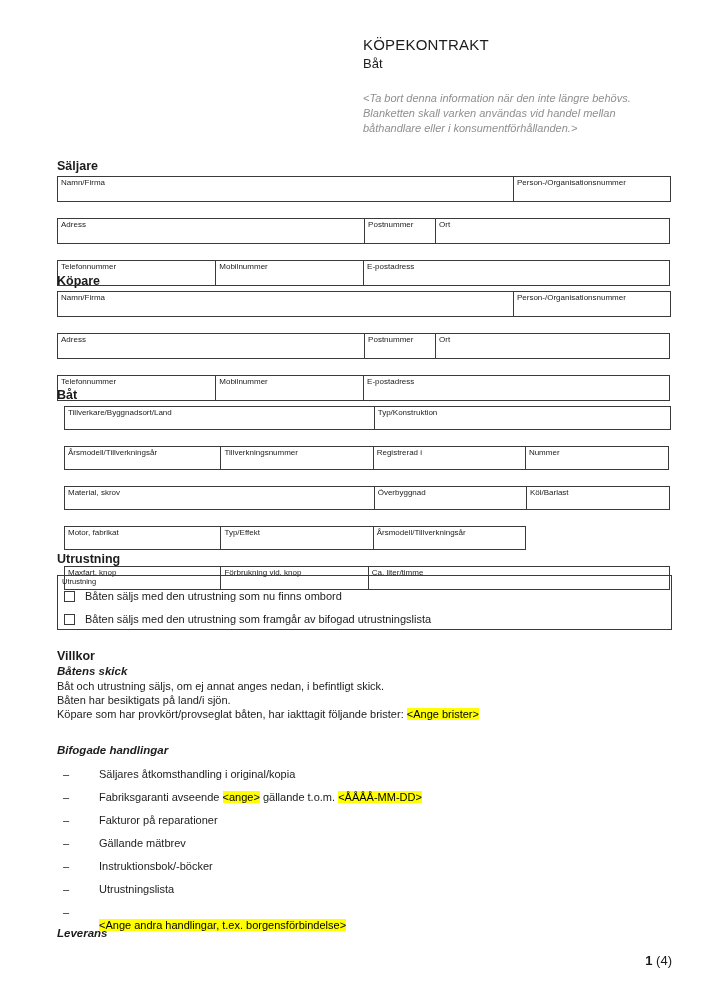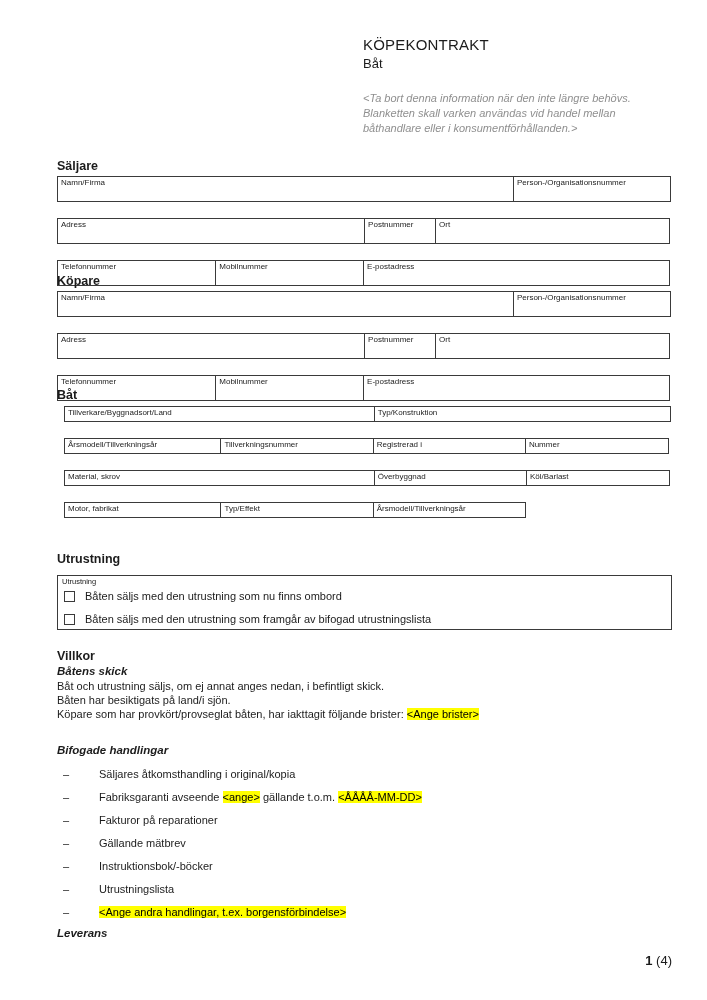--- a/index.html
+++ b/index.html
@@ -27,7 +27,7 @@
   .ftable { left:57px; width:615px; }
   .trow { display:flex; margin-bottom:16px; }
   .trow.h26 { height:26px; }
-  .trow.h24 { height:16px;padding-left:7px; }
+  .trow.h24 { height:24px;padding-left:7px; }
   .cell {
     box-sizing:border-box; border:1px solid #3a3a3a; background:#fff;
     padding:1px 3px; font-size:8px; overflow:hidden; white-space:nowrap;

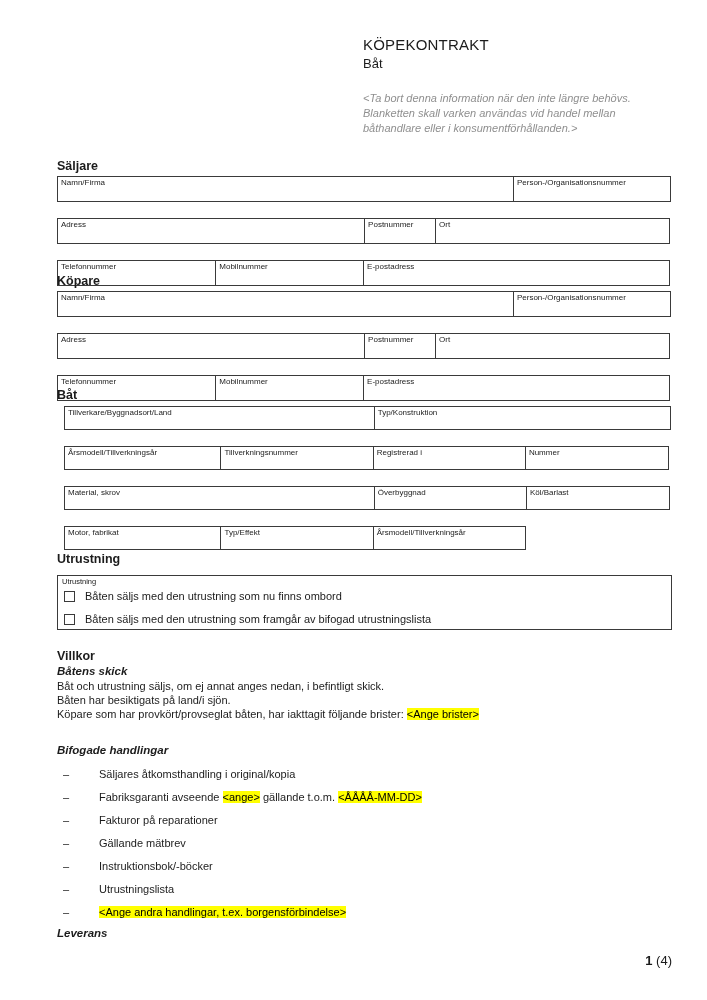--- a/index.html
+++ b/index.html
@@ -128,6 +128,11 @@
       <div class="cell" style="width:25.2%"><span>Typ/Effekt</span></div>
       <div class="cell" style="width:25.2%"><span>Årsmodell/Tillverkningsår</span></div>
     </div>
+    <div class="trow h24">
+      <div class="cell" style="width:25.9%"><span>Maxfart, knop</span></div>
+      <div class="cell" style="width:24.4%"><span>Förbrukning vid, knop</span></div>
+      <div class="cell" style="width:49.7%"><span>Ca. liter/timme</span></div>
+    </div>
   </div>
 
   <div class="abs sec-head" style="top:552px">Utrustning</div>

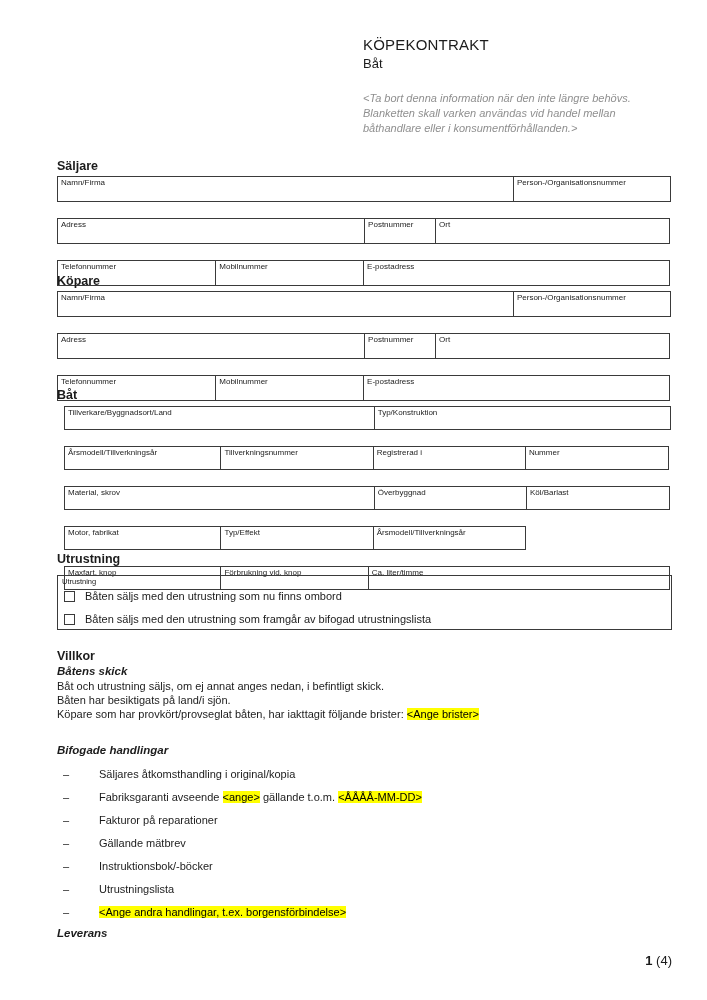--- a/index.html
+++ b/index.html
@@ -49,7 +49,7 @@
 
   
   .bodyblock { left:57px; width:618px; font-size:11px; line-height:14px; }
-  .hl { background:#ffff00; color:#000; }
+  .hl { background:#ffff00; color:#000;margin-top:13px; }
 
   
   .dashlist { left:57px; width:618px; font-size:11px; }

